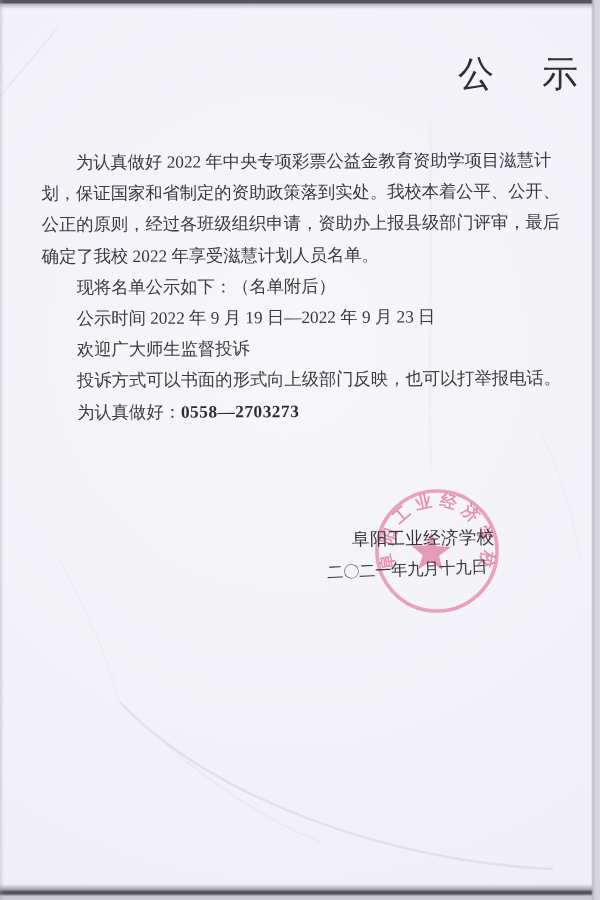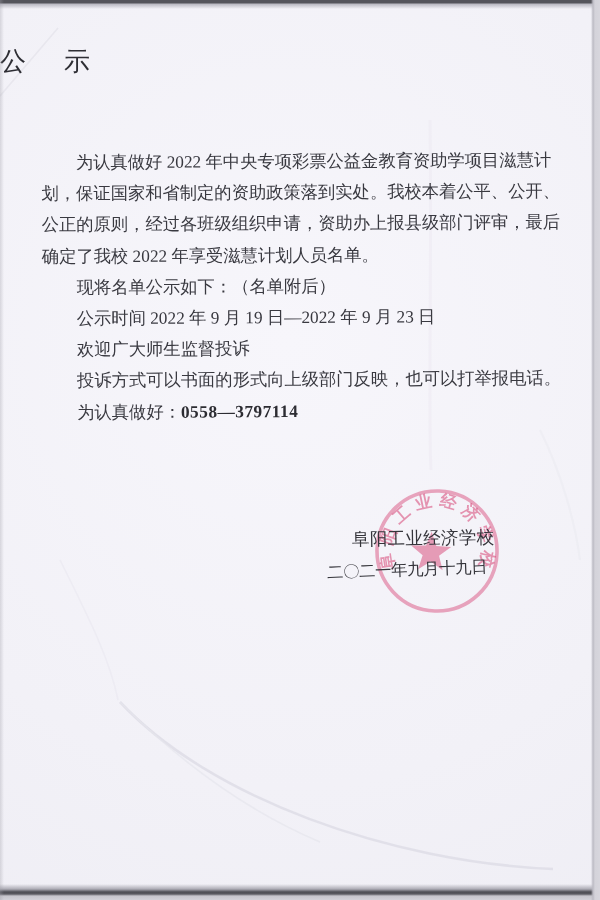--- a/index.html
+++ b/index.html
@@ -37,8 +37,8 @@
   }
   .creases{position:absolute;left:0;top:0;z-index:1;}
   .title{
-    position:absolute;left:0;top:42px;width:584px;
-    text-align:left;font-size:26px;line-height:40px;
+    position:absolute;left:0;top:54px;width:584px;
+    text-align:right;font-size:36px;line-height:40px;
     letter-spacing:6px;color:#2e2e34;z-index:2;
   }
   .body-text{

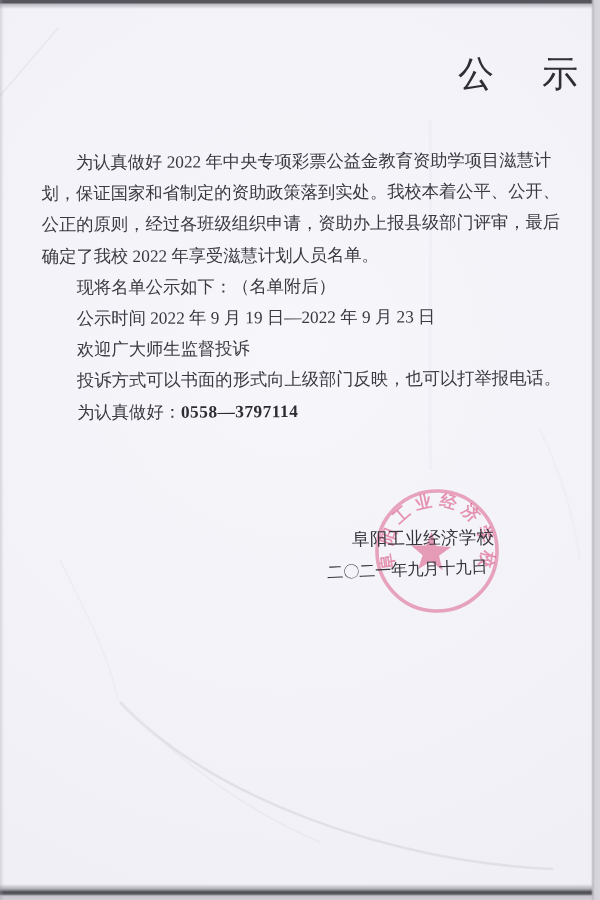--- a/index.html
+++ b/index.html
@@ -93,7 +93,7 @@
     <div class="line indent">公示时间 2022 年 9 月 19 日—2022 年 9 月 23 日</div>
     <div class="line indent">欢迎广大师生监督投诉</div>
     <div class="line indent">投诉方式可以书面的形式向上级部门反映，也可以打举报电话。</div>
-    <div class="line indent hotline"><span>为认真做好：</span><b>0558—3797114</b></div>
+    <div class="line indent hotline"><span>为认真做好：</span><b>0558—2703273</b></div>
   </div>
 
   <svg class="stamp" width="136" height="136" viewBox="0 0 136 136" aria-hidden="true">

